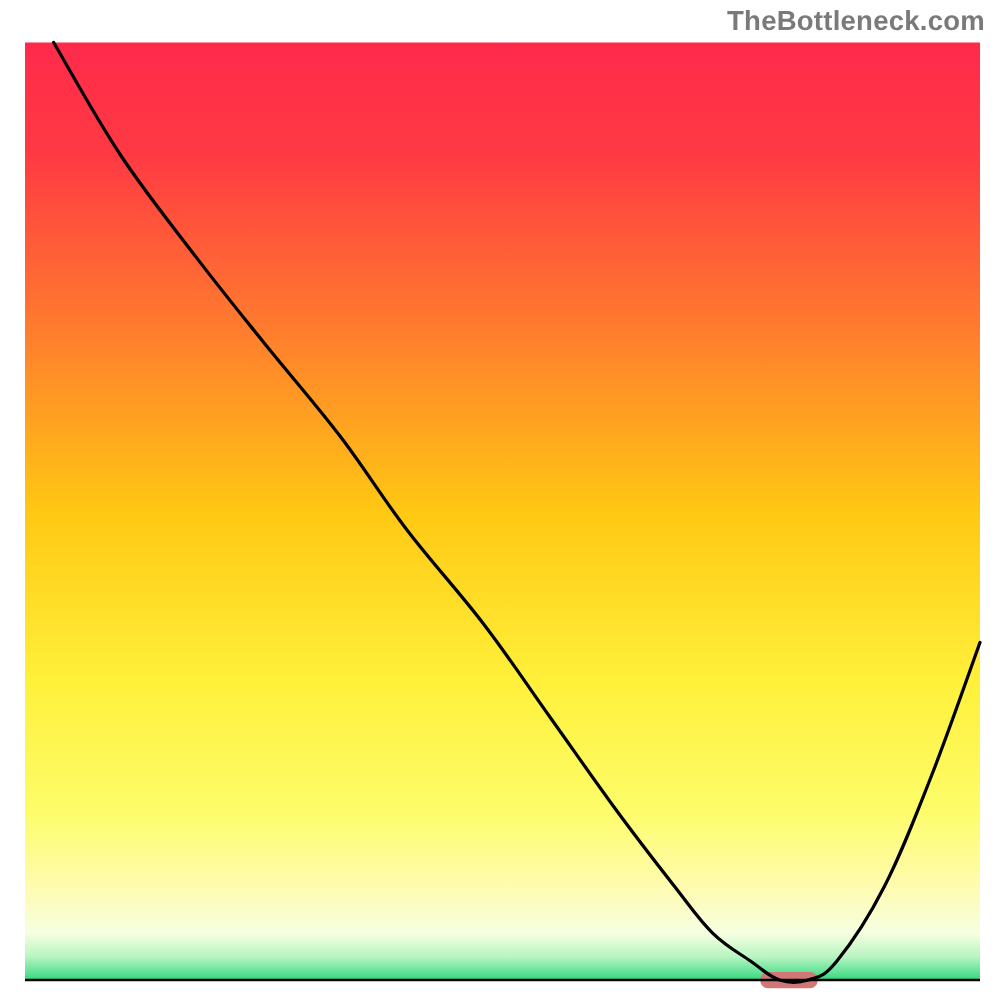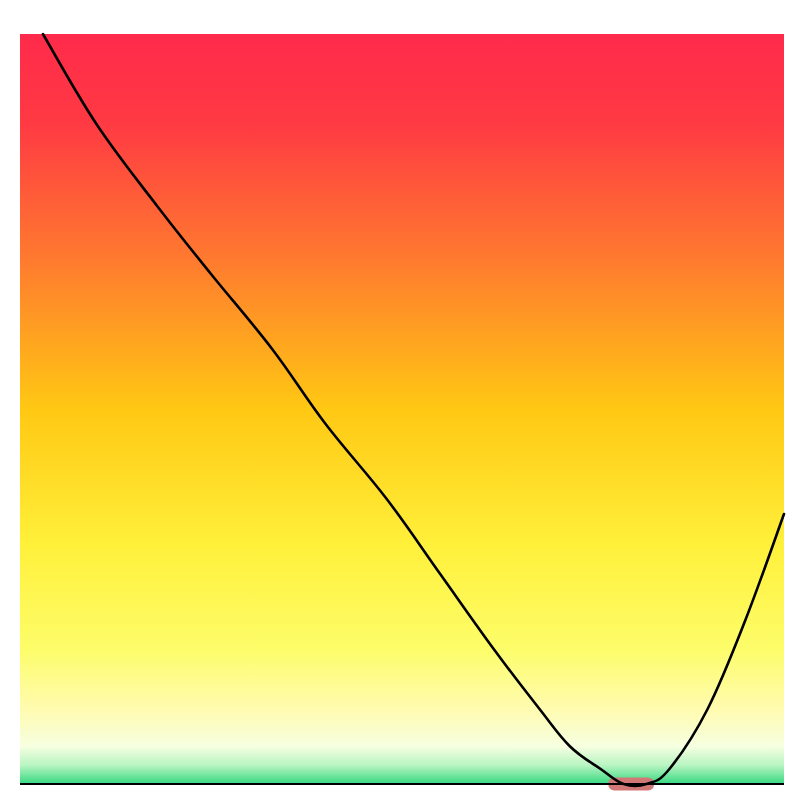--- a/index.html
+++ b/index.html
@@ -34,6 +34,7 @@
 <body>
 
 <div class="chart-wrap">
+  <div class="watermark">TheBottleneck.com</div>
   <svg id="chart-svg" width="800" height="800" viewBox="0 0 800 800">
     <defs>
       <linearGradient id="bg-grad" x1="0" y1="0" x2="0" y2="1">

